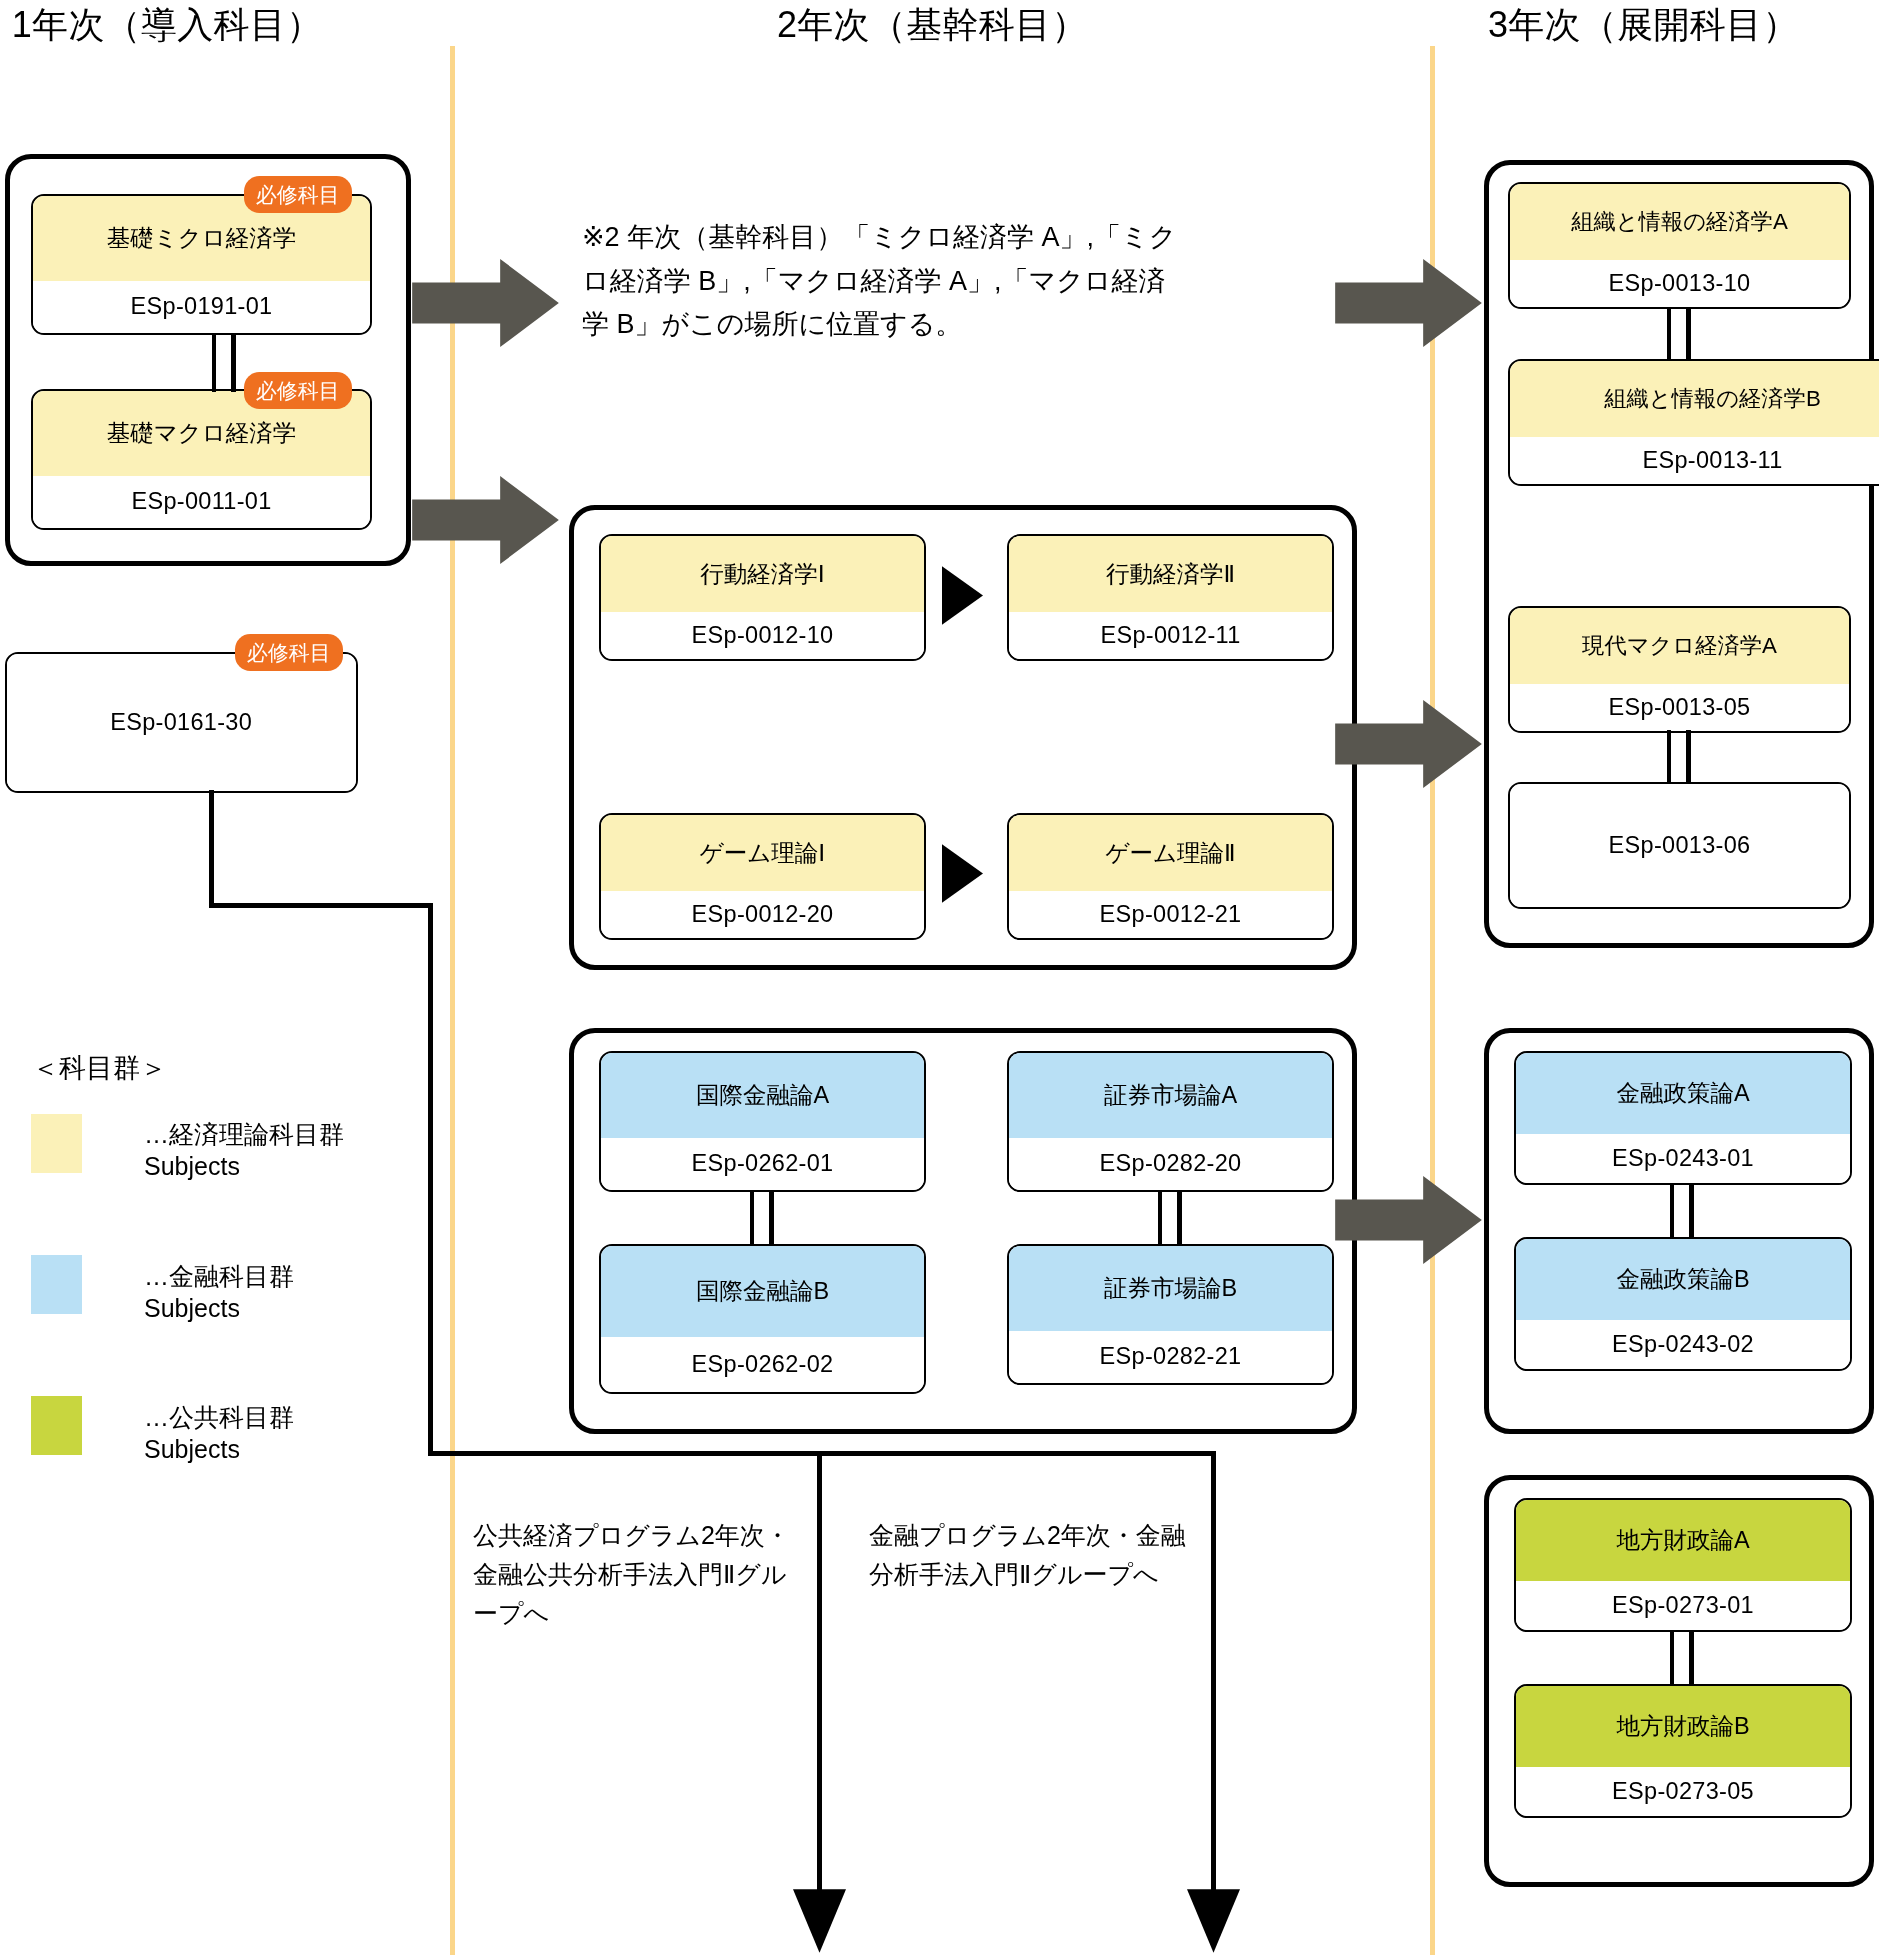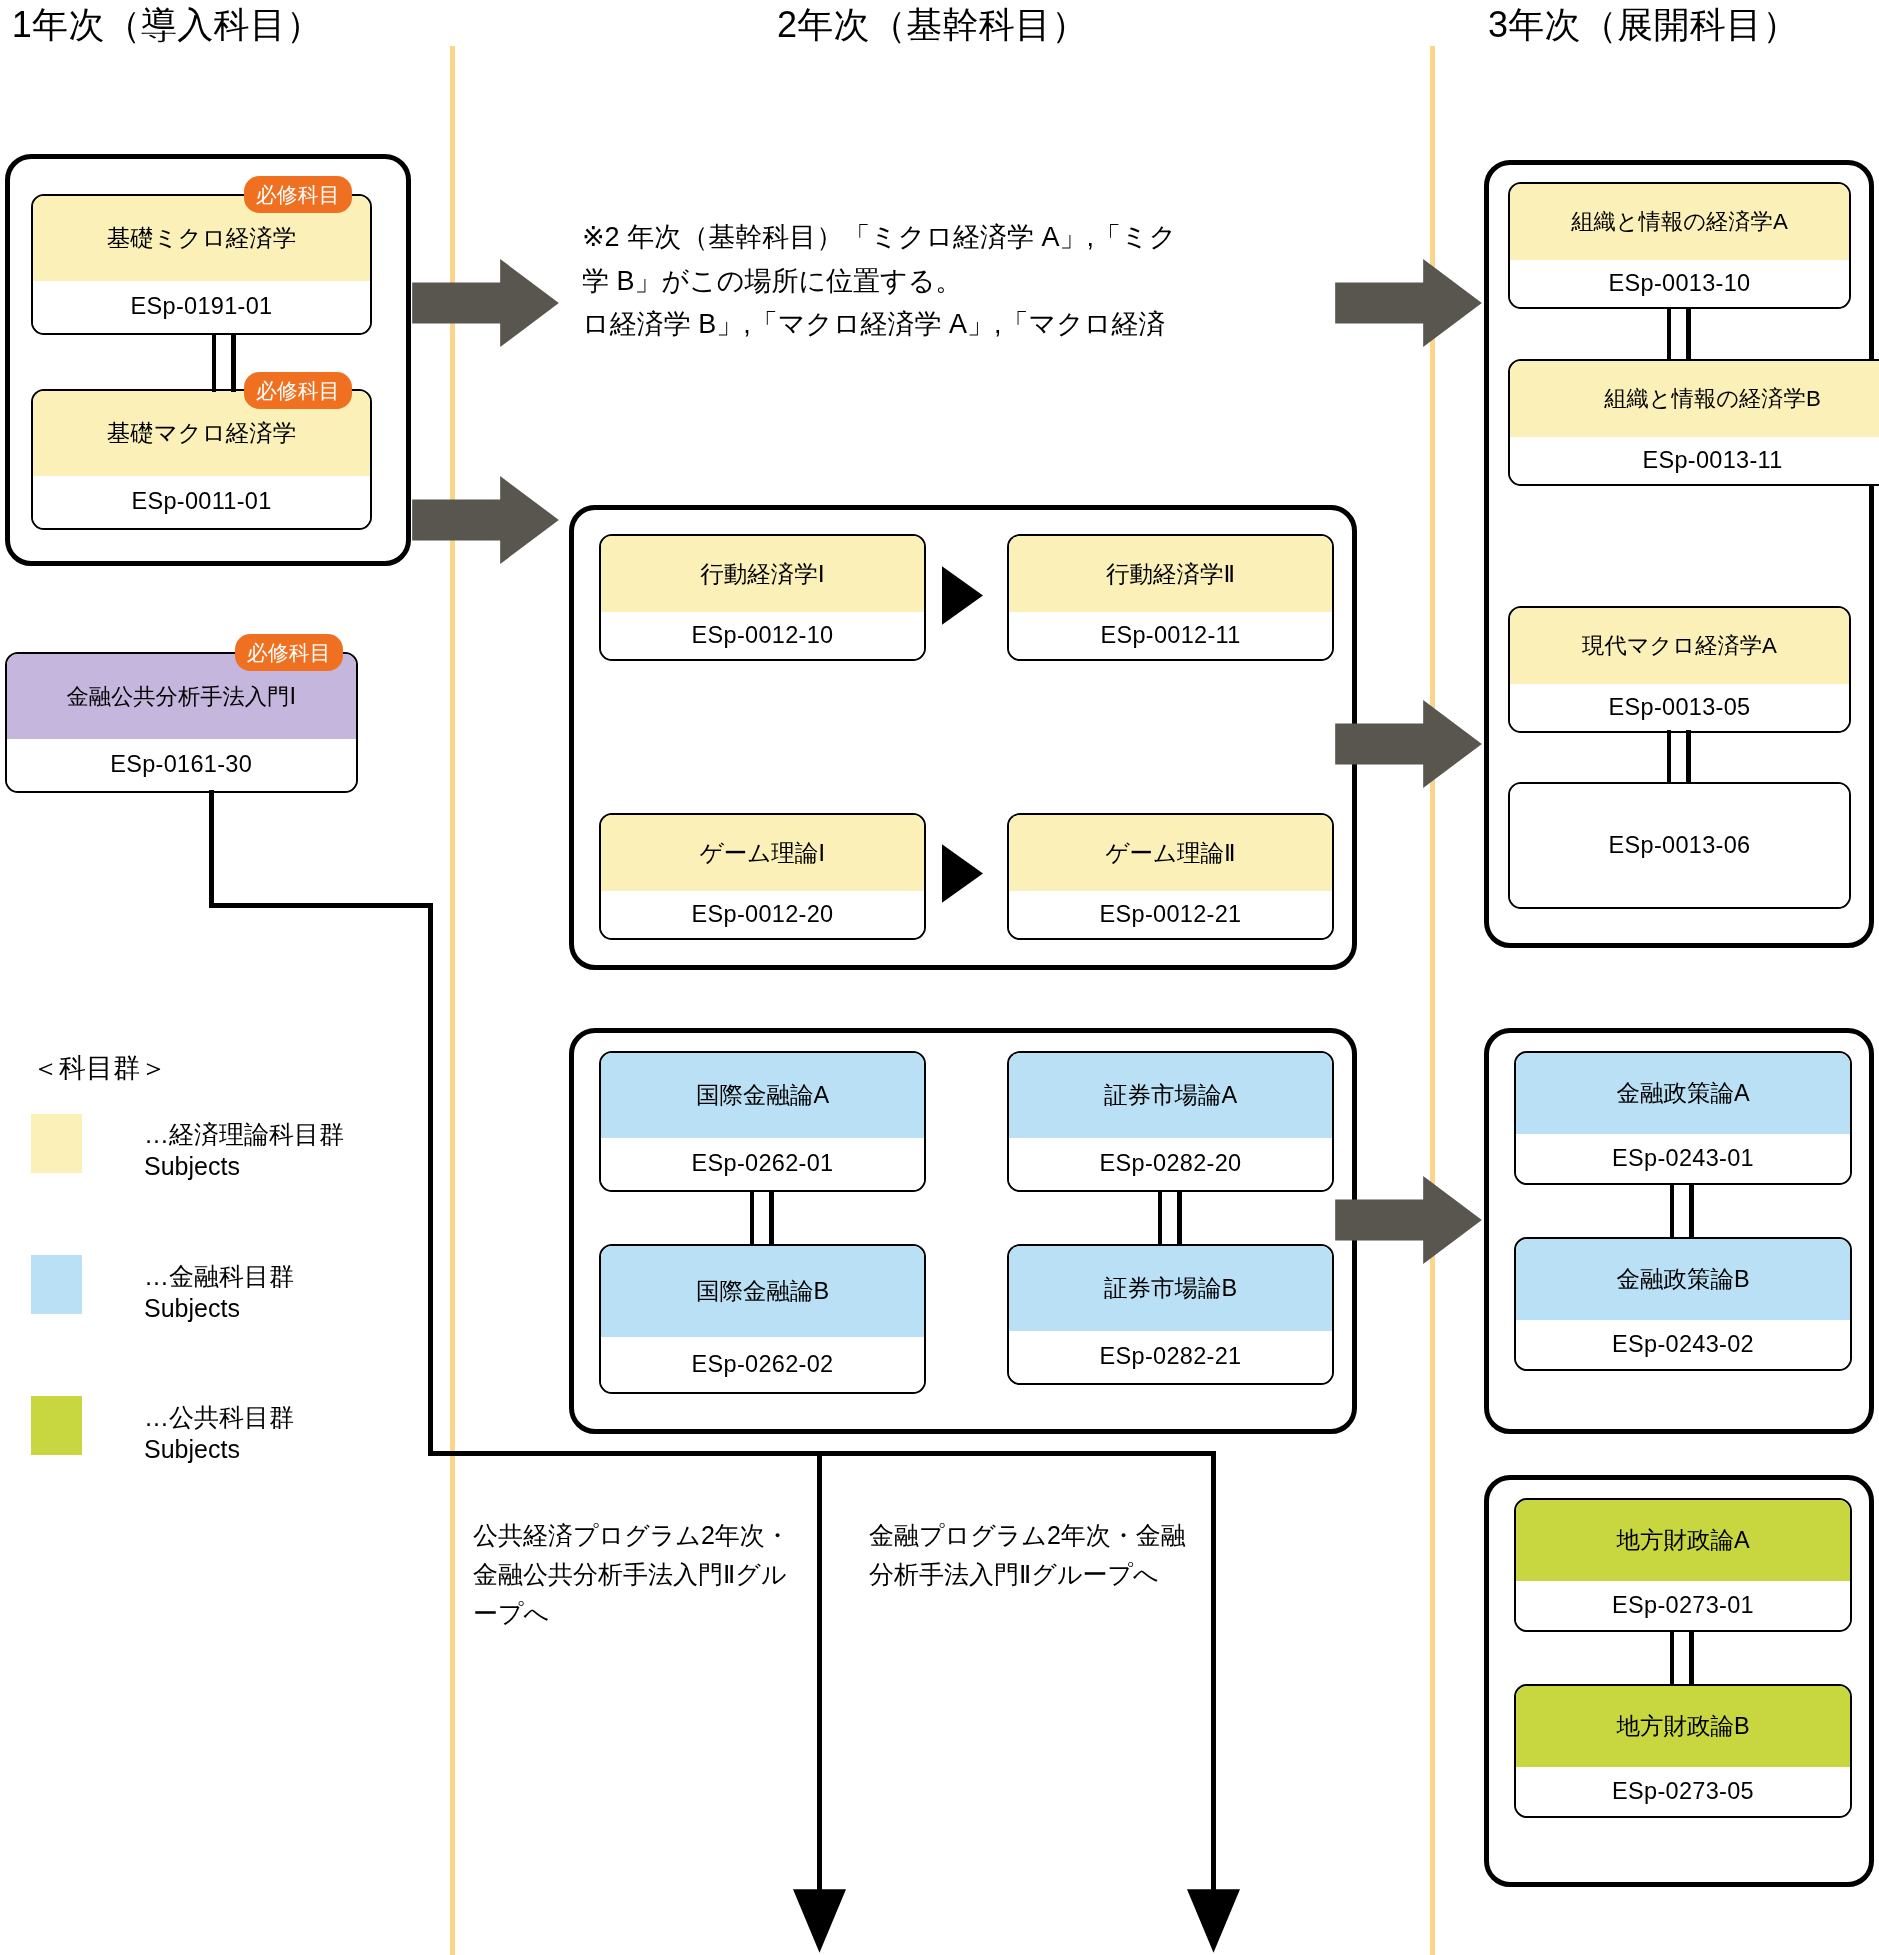--- a/index.html
+++ b/index.html
@@ -132,8 +132,8 @@
 
   <div class="note" style="left:582px;top:216px;width:759px;">
     <div>※2 年次（基幹科目）「ミクロ経済学 A」,「ミク</div>
+    <div>ロ経済学 B」,「マクロ経済学 A」,「マクロ経済</div>
     <div>学 B」がこの場所に位置する。</div>
-    <div>ロ経済学 B」,「マクロ経済学 A」,「マクロ経済</div>
   </div>
 
   <div class="group" style="left:569px;top:505px;width:788px;height:465px;"></div>

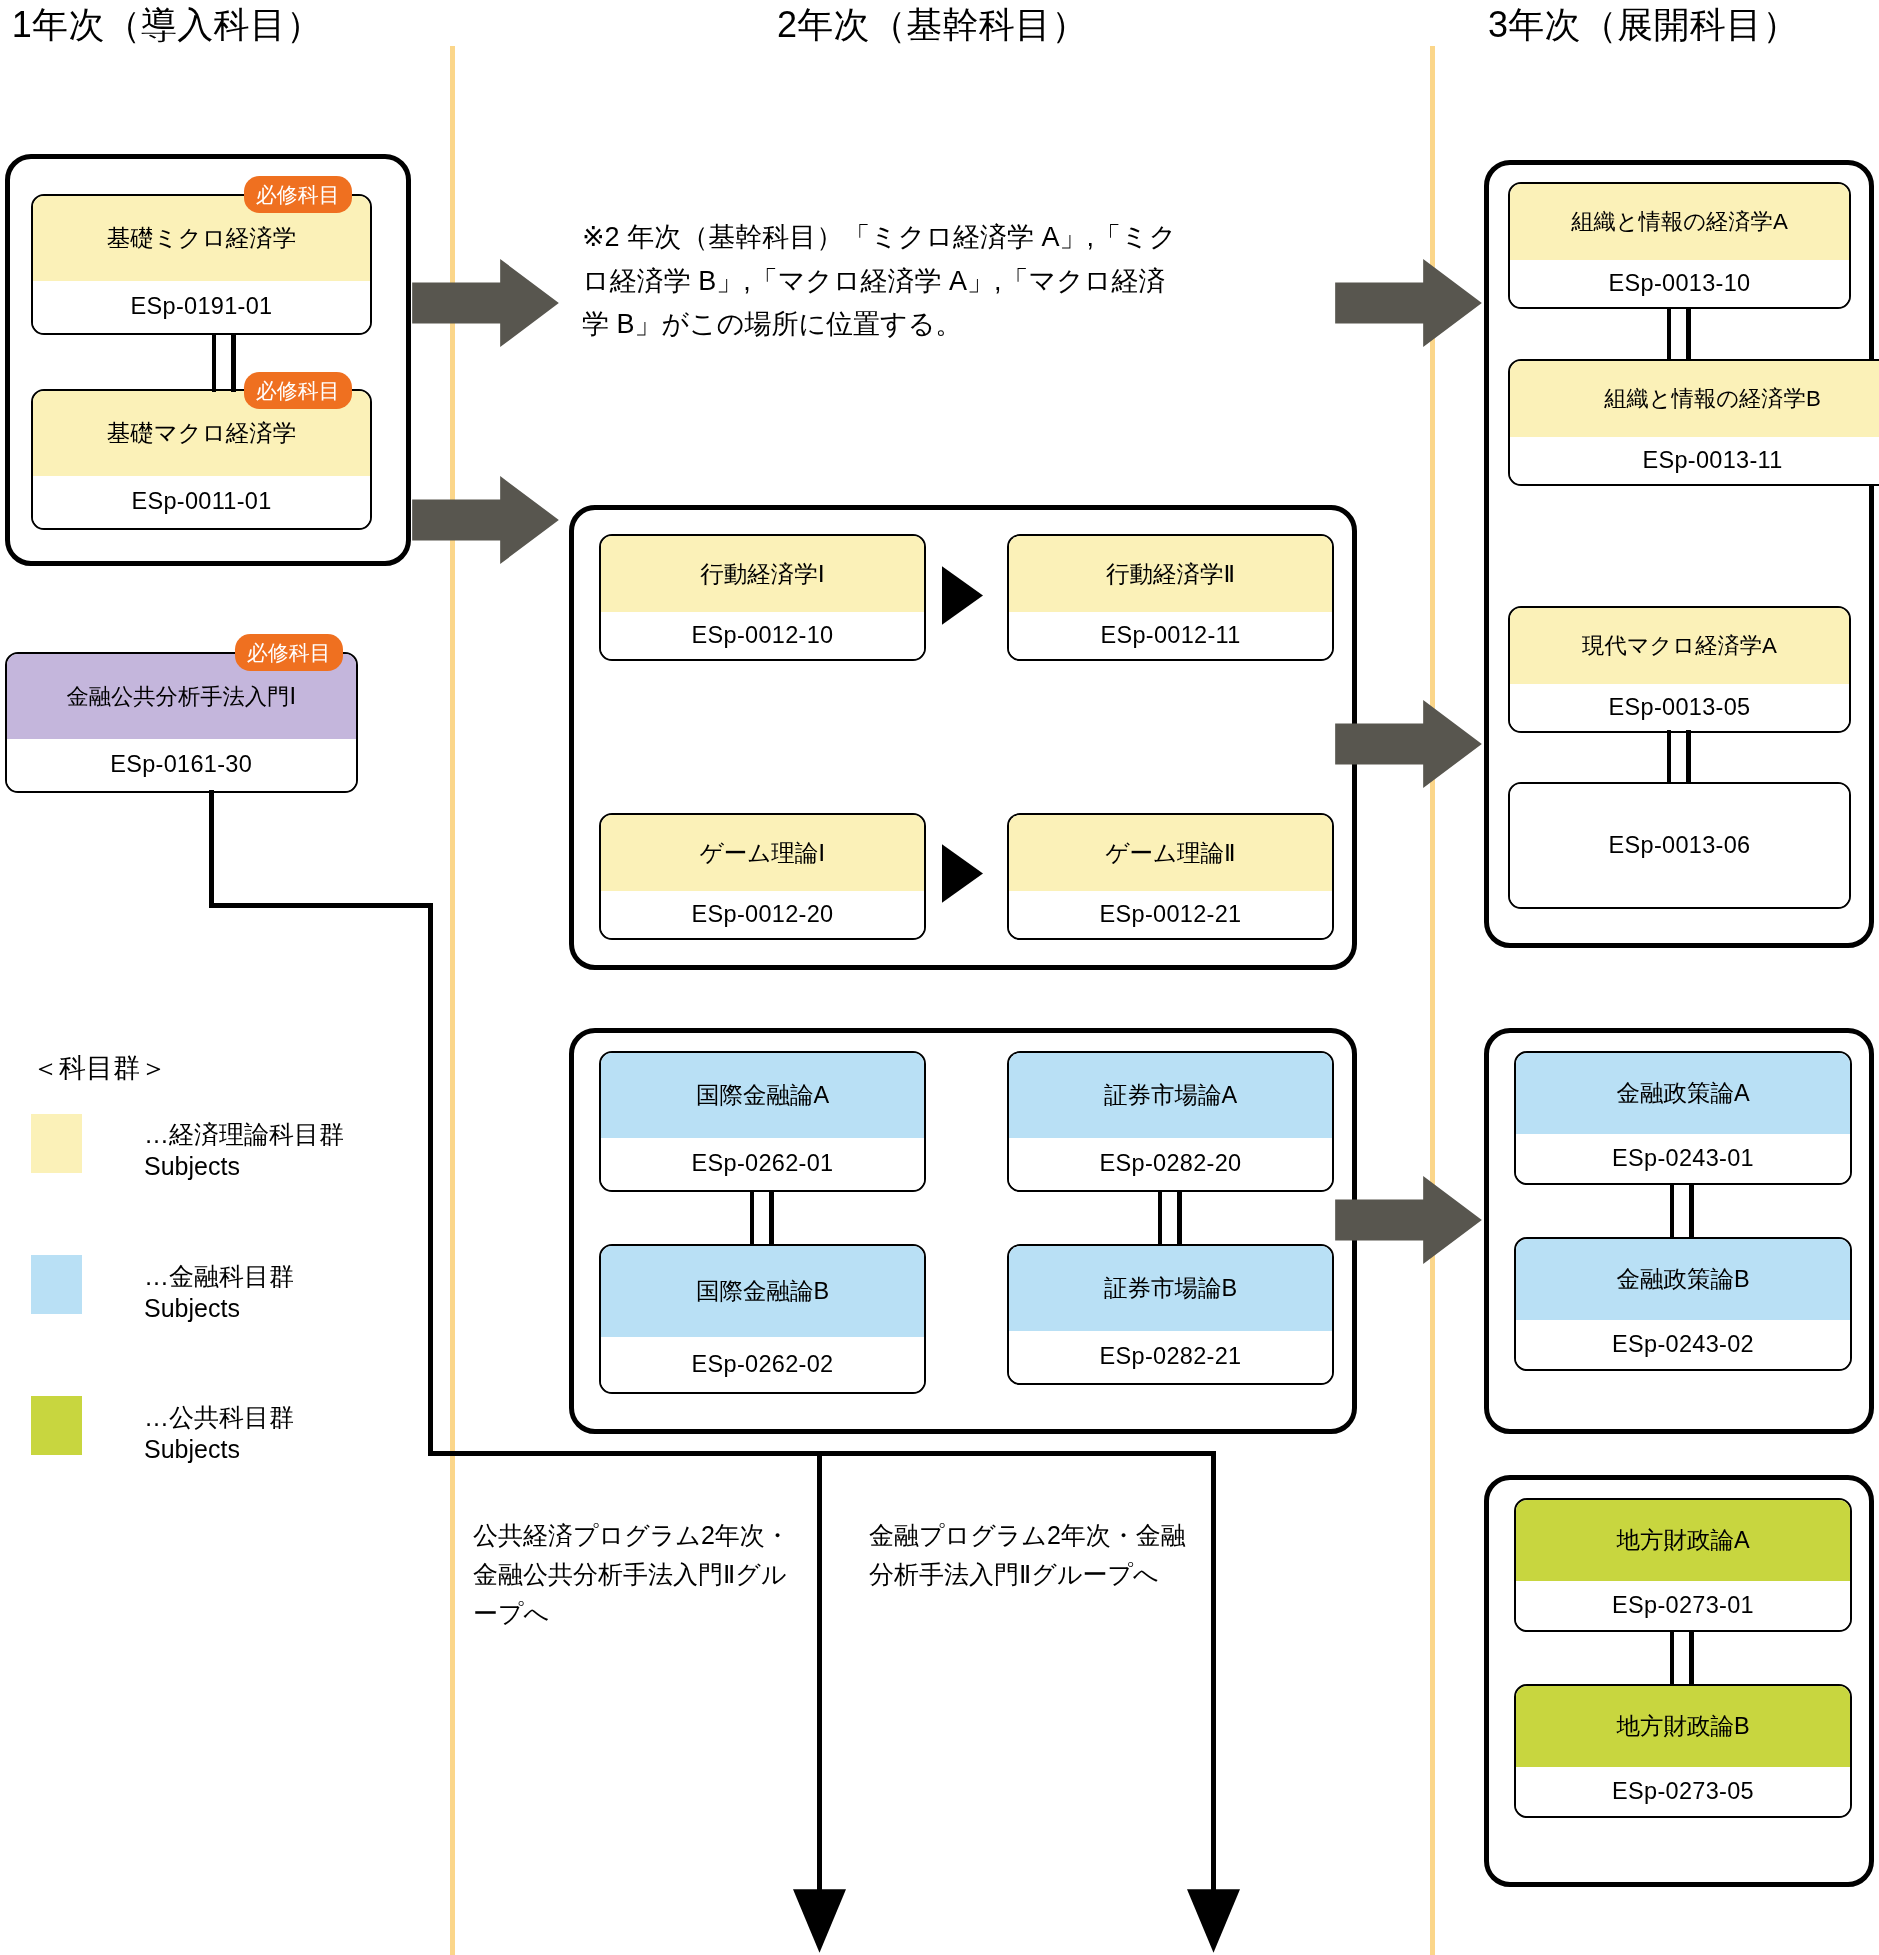--- a/index.html
+++ b/index.html
@@ -94,7 +94,6 @@
   <div class="badge" style="left:244px;top:372px;">必修科目</div>
 
   <div class="card c-purple" style="left:4.7px;top:652px;width:353px;height:141px;">
-    <div class="ttl" style="font-size:22.3px;">金融公共分析手法入門Ⅰ</div>
     <div class="code">ESp-0161-30</div>
   </div>
   <div class="badge" style="left:235px;top:634px;">必修科目</div>

